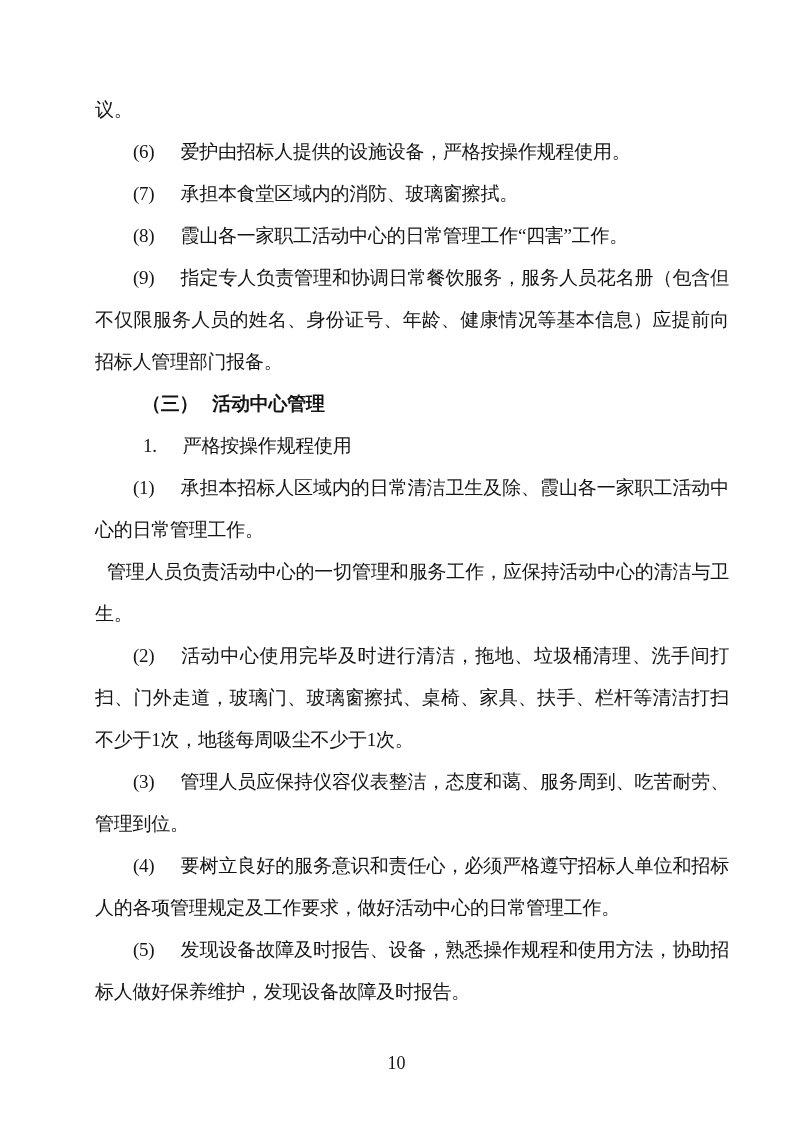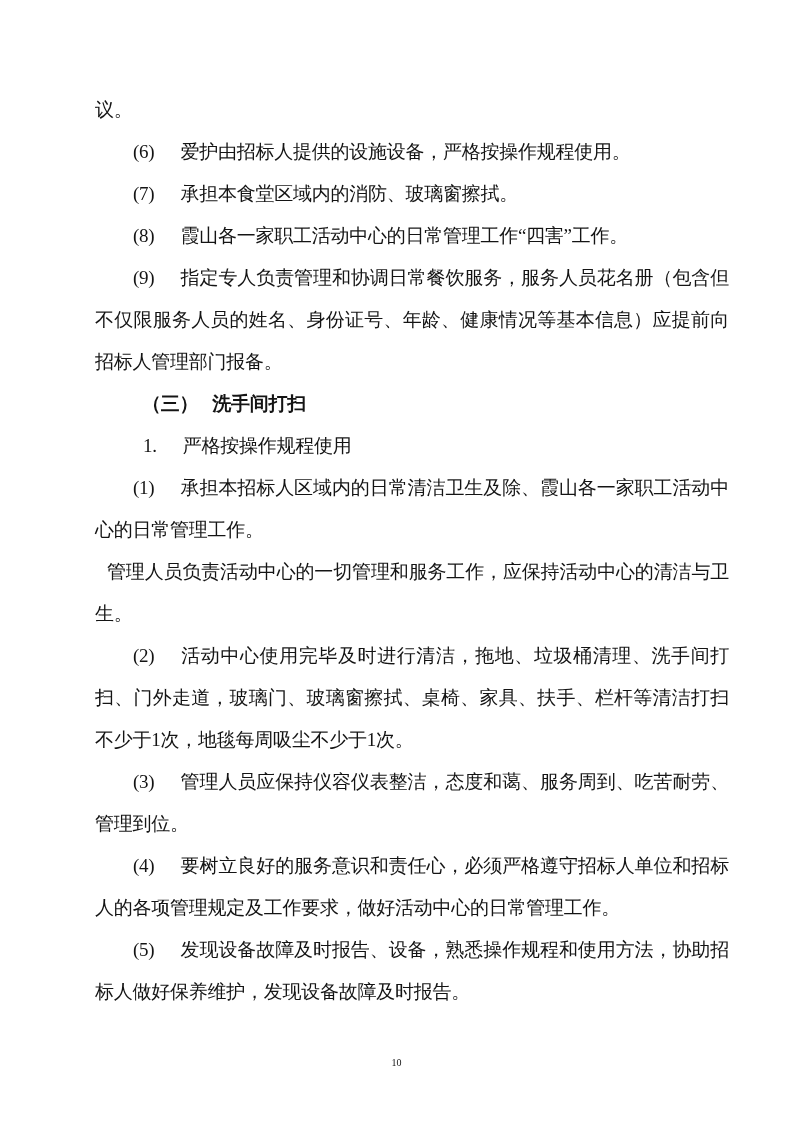--- a/index.html
+++ b/index.html
@@ -61,7 +61,7 @@
       <p class="style-item"><span>(7)</span><span class="gap"></span><span>承担本食堂区域内的消防、玻璃窗擦拭。</span></p>
       <p class="style-item"><span>(8)</span><span class="gap"></span><span>霞山各一家职工活动中心的日常管理工作“四害”工作。</span></p>
       <p class="style-item"><span>(9)</span><span class="gap"></span><span>指定专人负责管理和协调日常餐饮服务，服务人员花名册（包含但不仅限服务人员的姓名、身份证号、年龄、健康情况等基本信息）应提前向招标人管理部门报备。</span></p>
-      <p class="style-heading"><span>（三）</span><span class="gap"></span><span>洗手间打扫</span></p>
+      <p class="style-heading"><span>（三）</span><span class="gap"></span><span>活动中心管理</span></p>
       <p class="style-subitem"><span>1.</span><span class="gap"></span><span>严格按操作规程使用</span></p>
       <p class="style-item"><span>(1)</span><span class="gap"></span><span>承担本招标人区域内的日常清洁卫生及除、霞山各一家职工活动中心的日常管理工作。</span></p>
       <p class="style-indent-half"><span>管理人员负责活动中心的一切管理和服务工作，应保持活动中心的清洁与卫生。</span></p>

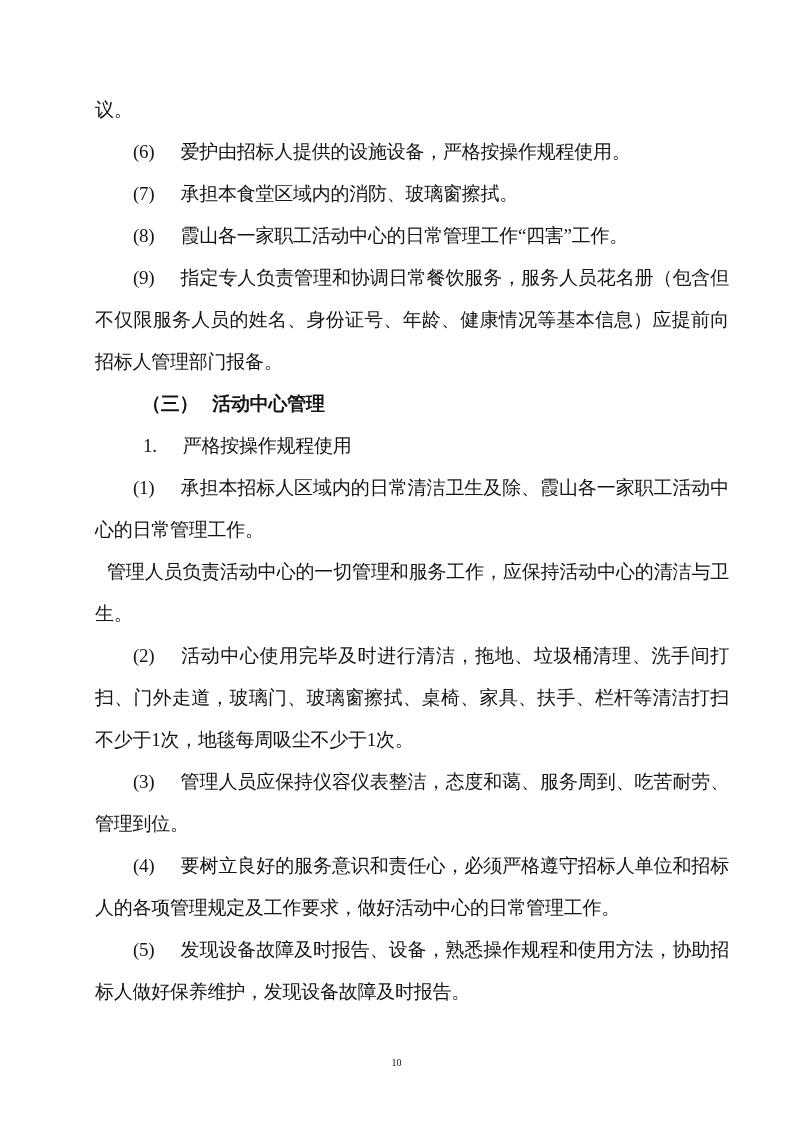--- a/index.html
+++ b/index.html
@@ -45,7 +45,7 @@
     right: 0;
     top: 1054px;
     text-align: center;
-    font-size: 10px;
+    font-size: 18px;
     line-height: 18px;
     letter-spacing: 0;
     color: #141414;

